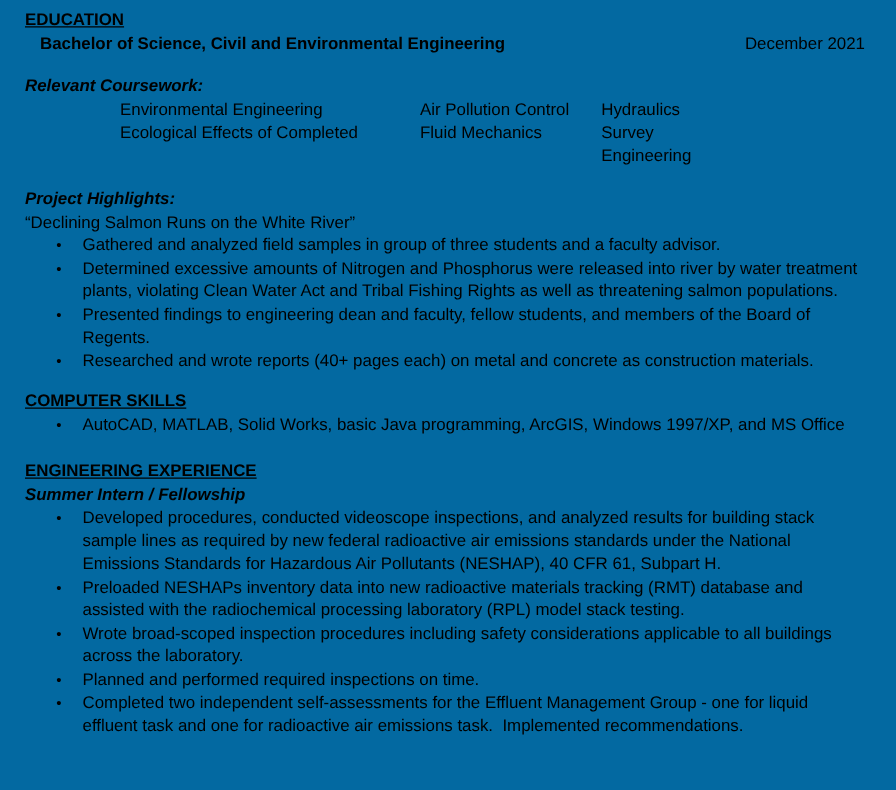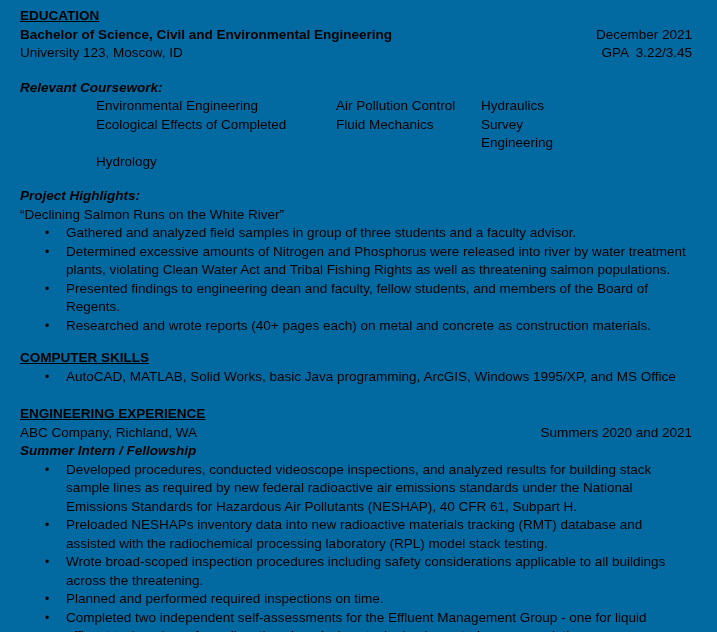--- a/index.html
+++ b/index.html
@@ -27,6 +27,7 @@
     display: flex;
     justify-content: space-between;
     align-items: baseline;
+    margin-left: 12px;
   }
   .bold { font-weight: 700; }
   .pre { white-space: pre-wrap; }

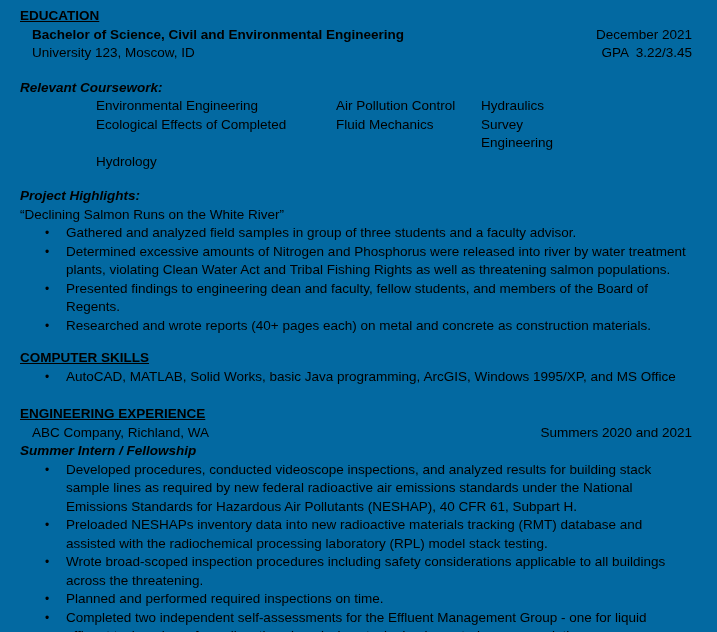--- a/index.html
+++ b/index.html
@@ -69,10 +69,6 @@
     <div class="row-split">
       <span class="bold">Bachelor of Science, Civil and Environmental Engineering</span>
       <span>December 2021</span>
-    </div>
-    <div class="row-split">
-      <span>University 123, Moscow, ID</span>
-      <span class="pre">GPA  3.22/3.45</span>
     </div>
   </div>
 

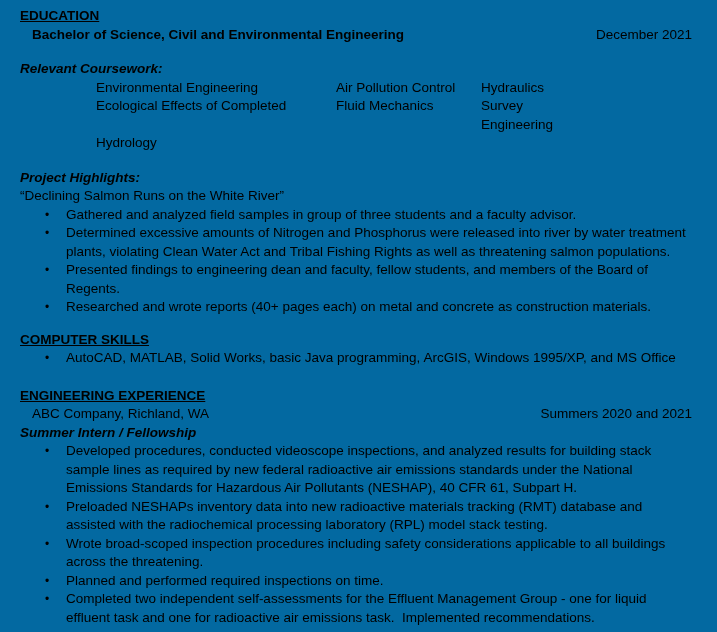--- a/index.html
+++ b/index.html
@@ -81,7 +81,6 @@
       <span class="c1">Ecological Effects of Completed</span>
       <span class="c2">Fluid Mechanics</span>
       <span class="c2">Survey Engineering</span>
-      <span class="c3">Hydrology</span>
     </div>
   </div>
 

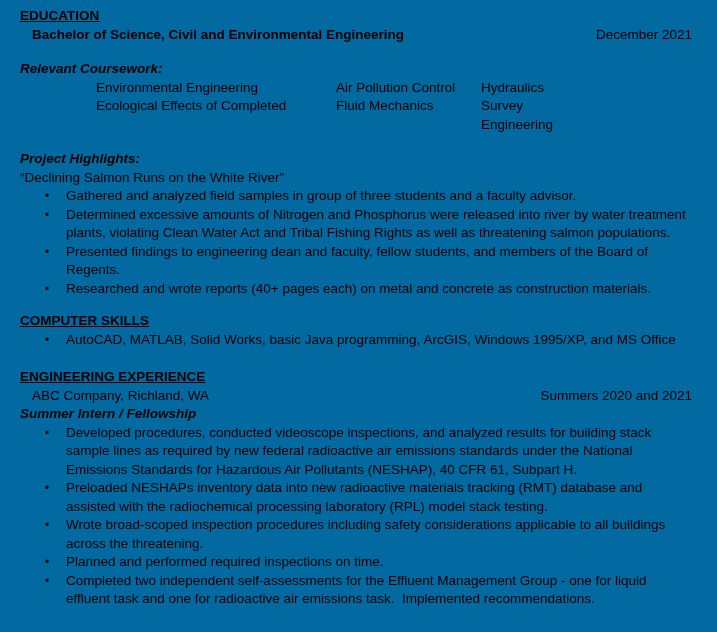--- a/index.html
+++ b/index.html
@@ -112,7 +112,7 @@
     <div class="bullet-list">
       <div class="bullet-row">
         <span class="bullet-dot">•</span>
-        <span class="bullet-text">AutoCAD, MATLAB, Solid Works, basic Java programming, ArcGIS, Windows 1995/XP, and MS Office</span>
+        <span class="bullet-text">AutoCAD, MATLAB, Solid Works, basic Java programming, ArcGIS, Windows 1997/XP, and MS Office</span>
       </div>
     </div>
   </div>

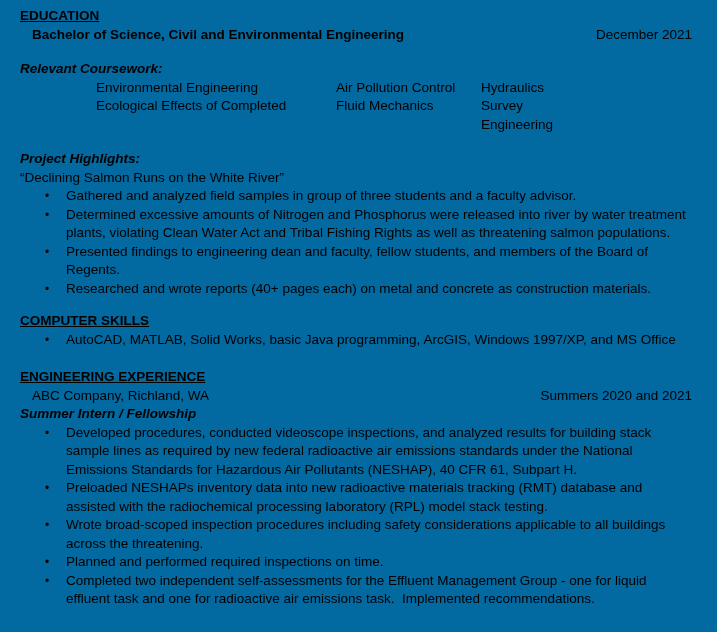--- a/index.html
+++ b/index.html
@@ -119,10 +119,6 @@
 
   <div class="section gap-lg">
     <div class="section-heading">ENGINEERING EXPERIENCE</div>
-    <div class="row-split">
-      <span>ABC Company, Richland, WA</span>
-      <span>Summers 2020 and 2021</span>
-    </div>
     <div class="sub-heading">Summer Intern / Fellowship</div>
     <div class="bullet-list">
       <div class="bullet-row">

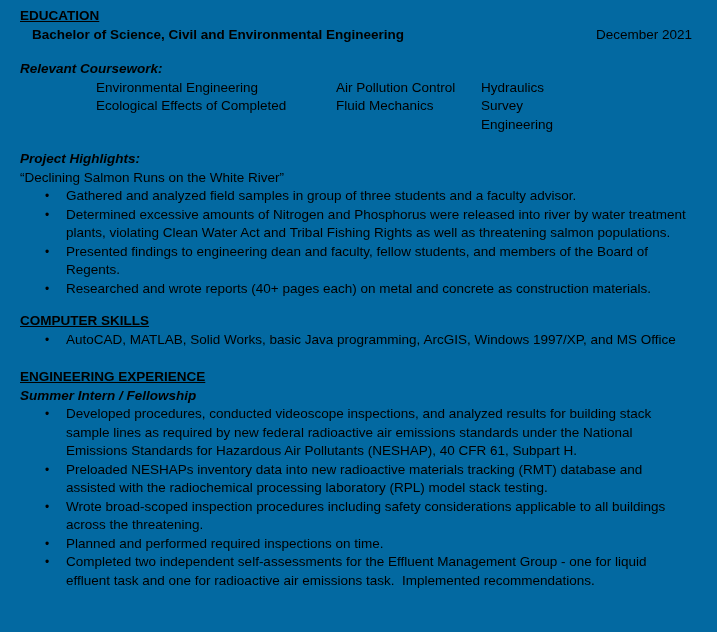--- a/index.html
+++ b/index.html
@@ -131,7 +131,7 @@
       </div>
       <div class="bullet-row">
         <span class="bullet-dot">•</span>
-        <span class="bullet-text">Wrote broad-scoped inspection procedures including safety considerations applicable to all buildings across the threatening.</span>
+        <span class="bullet-text">Wrote broad-scoped inspection procedures including safety considerations applicable to all buildings across the laboratory.</span>
       </div>
       <div class="bullet-row">
         <span class="bullet-dot">•</span>

